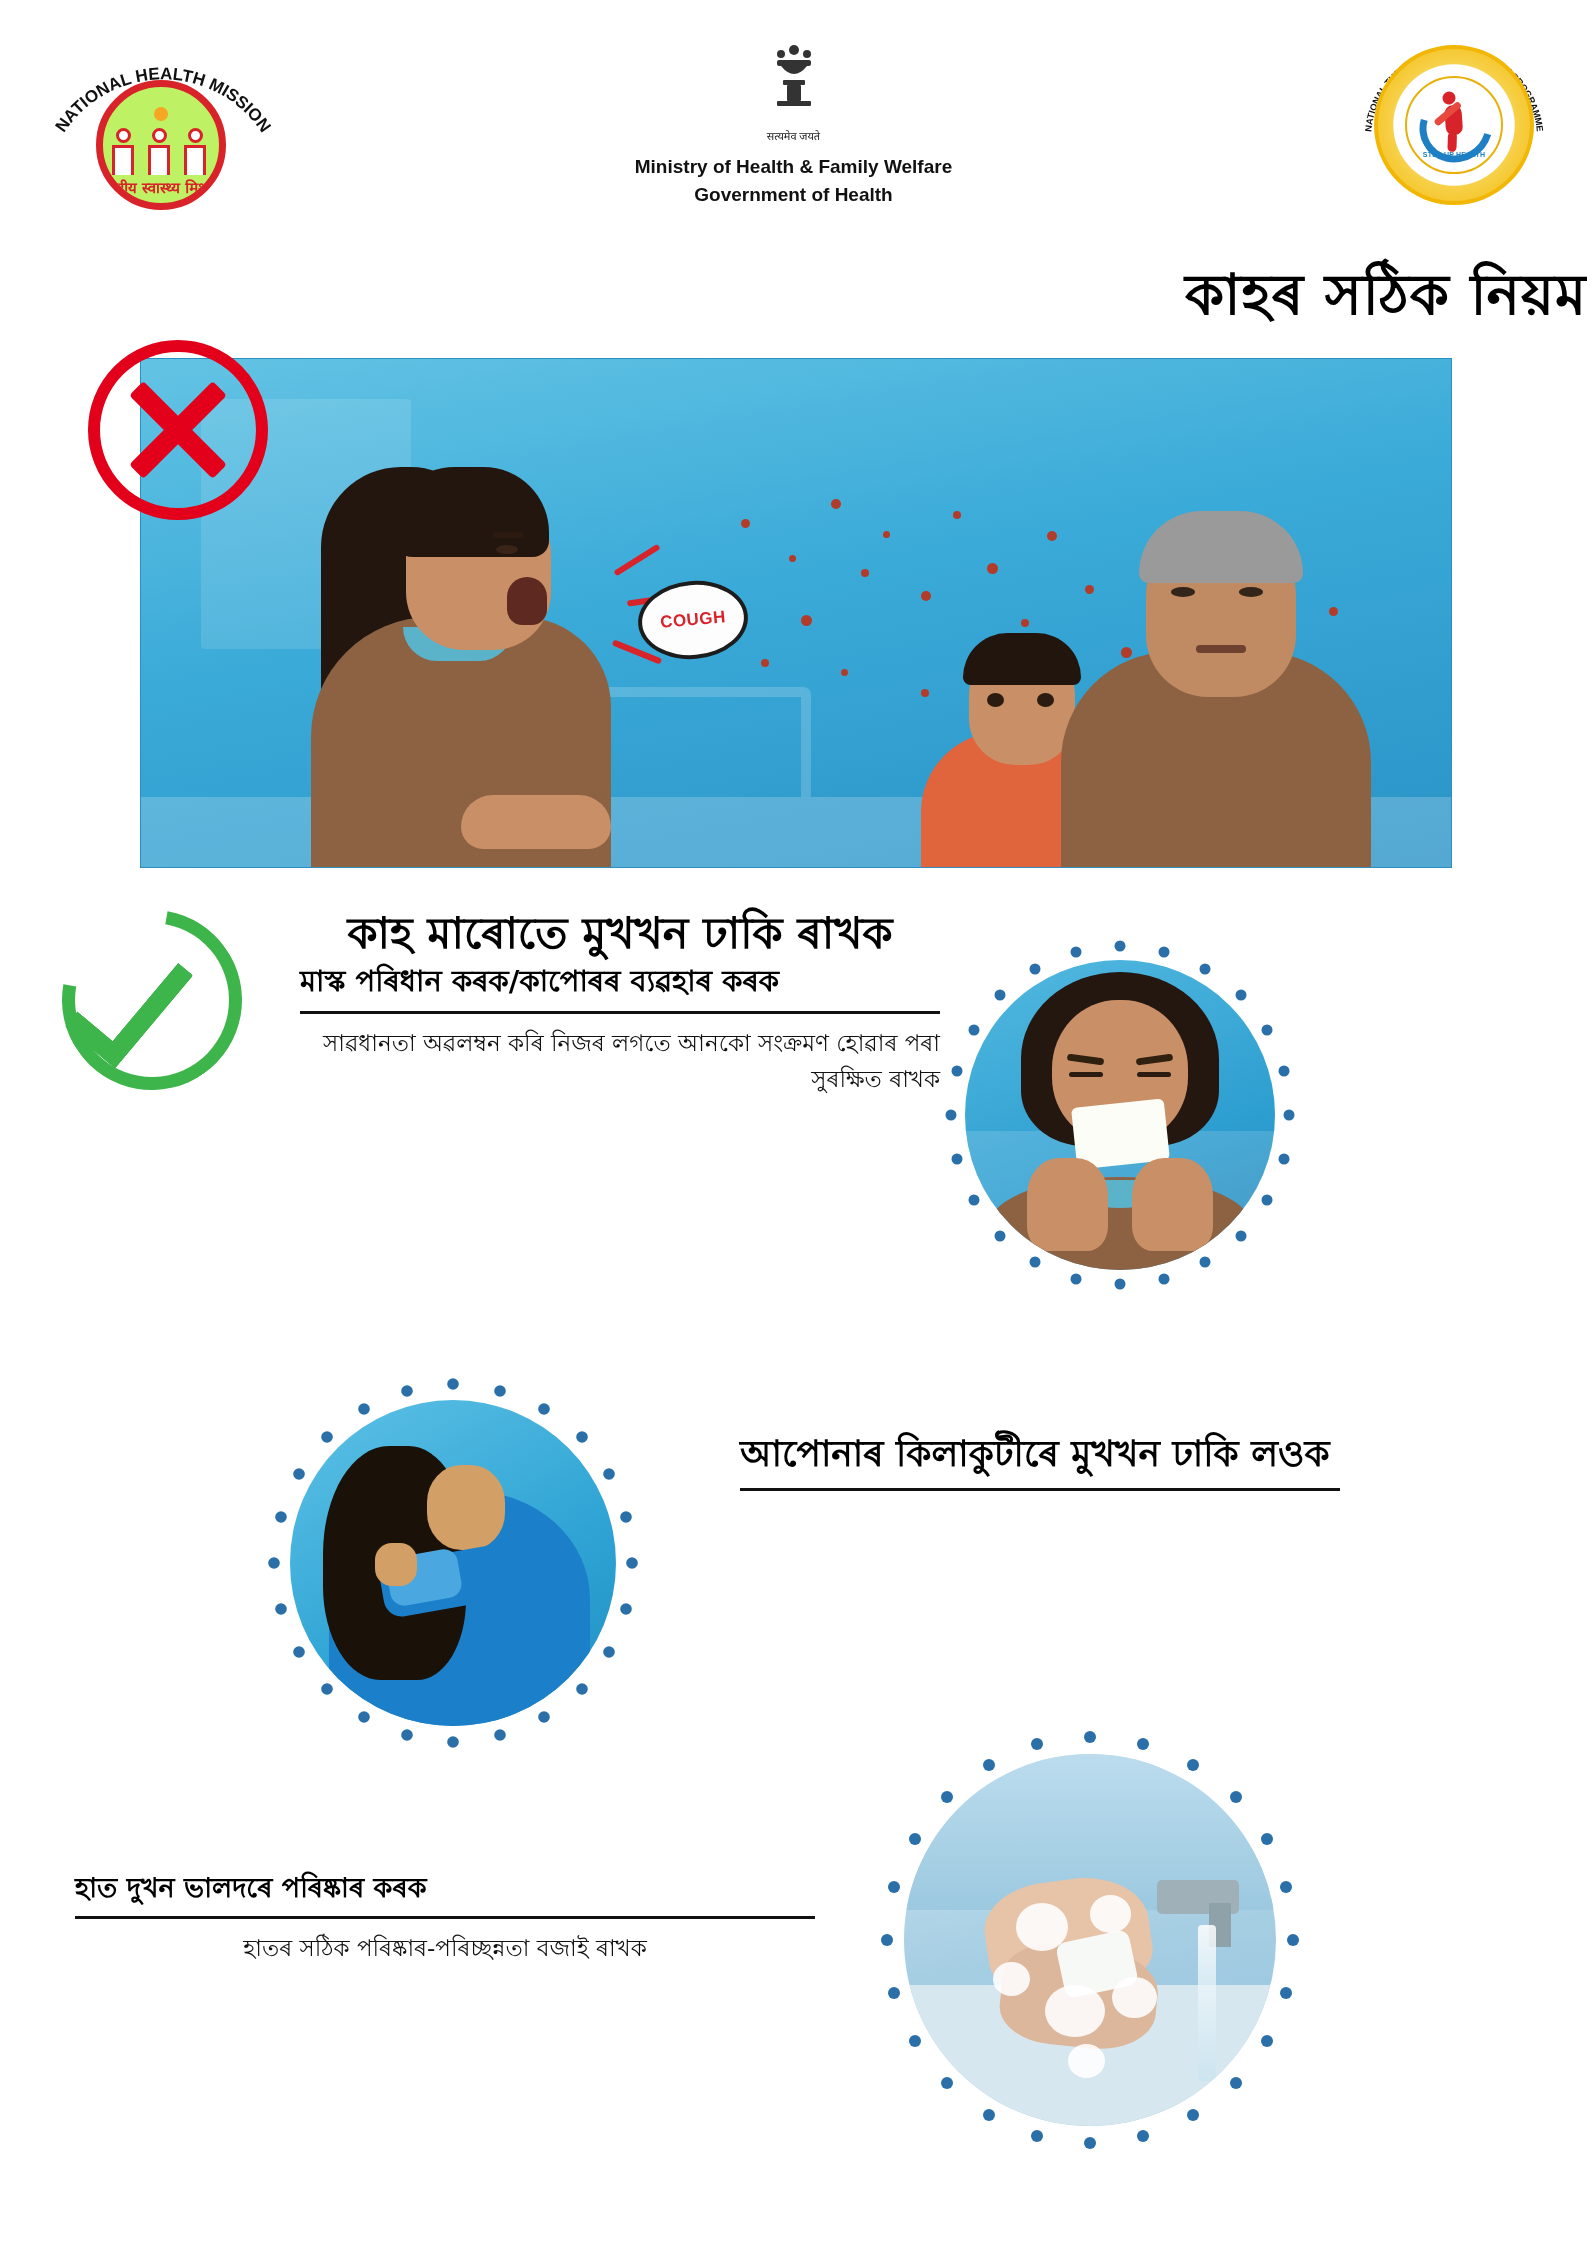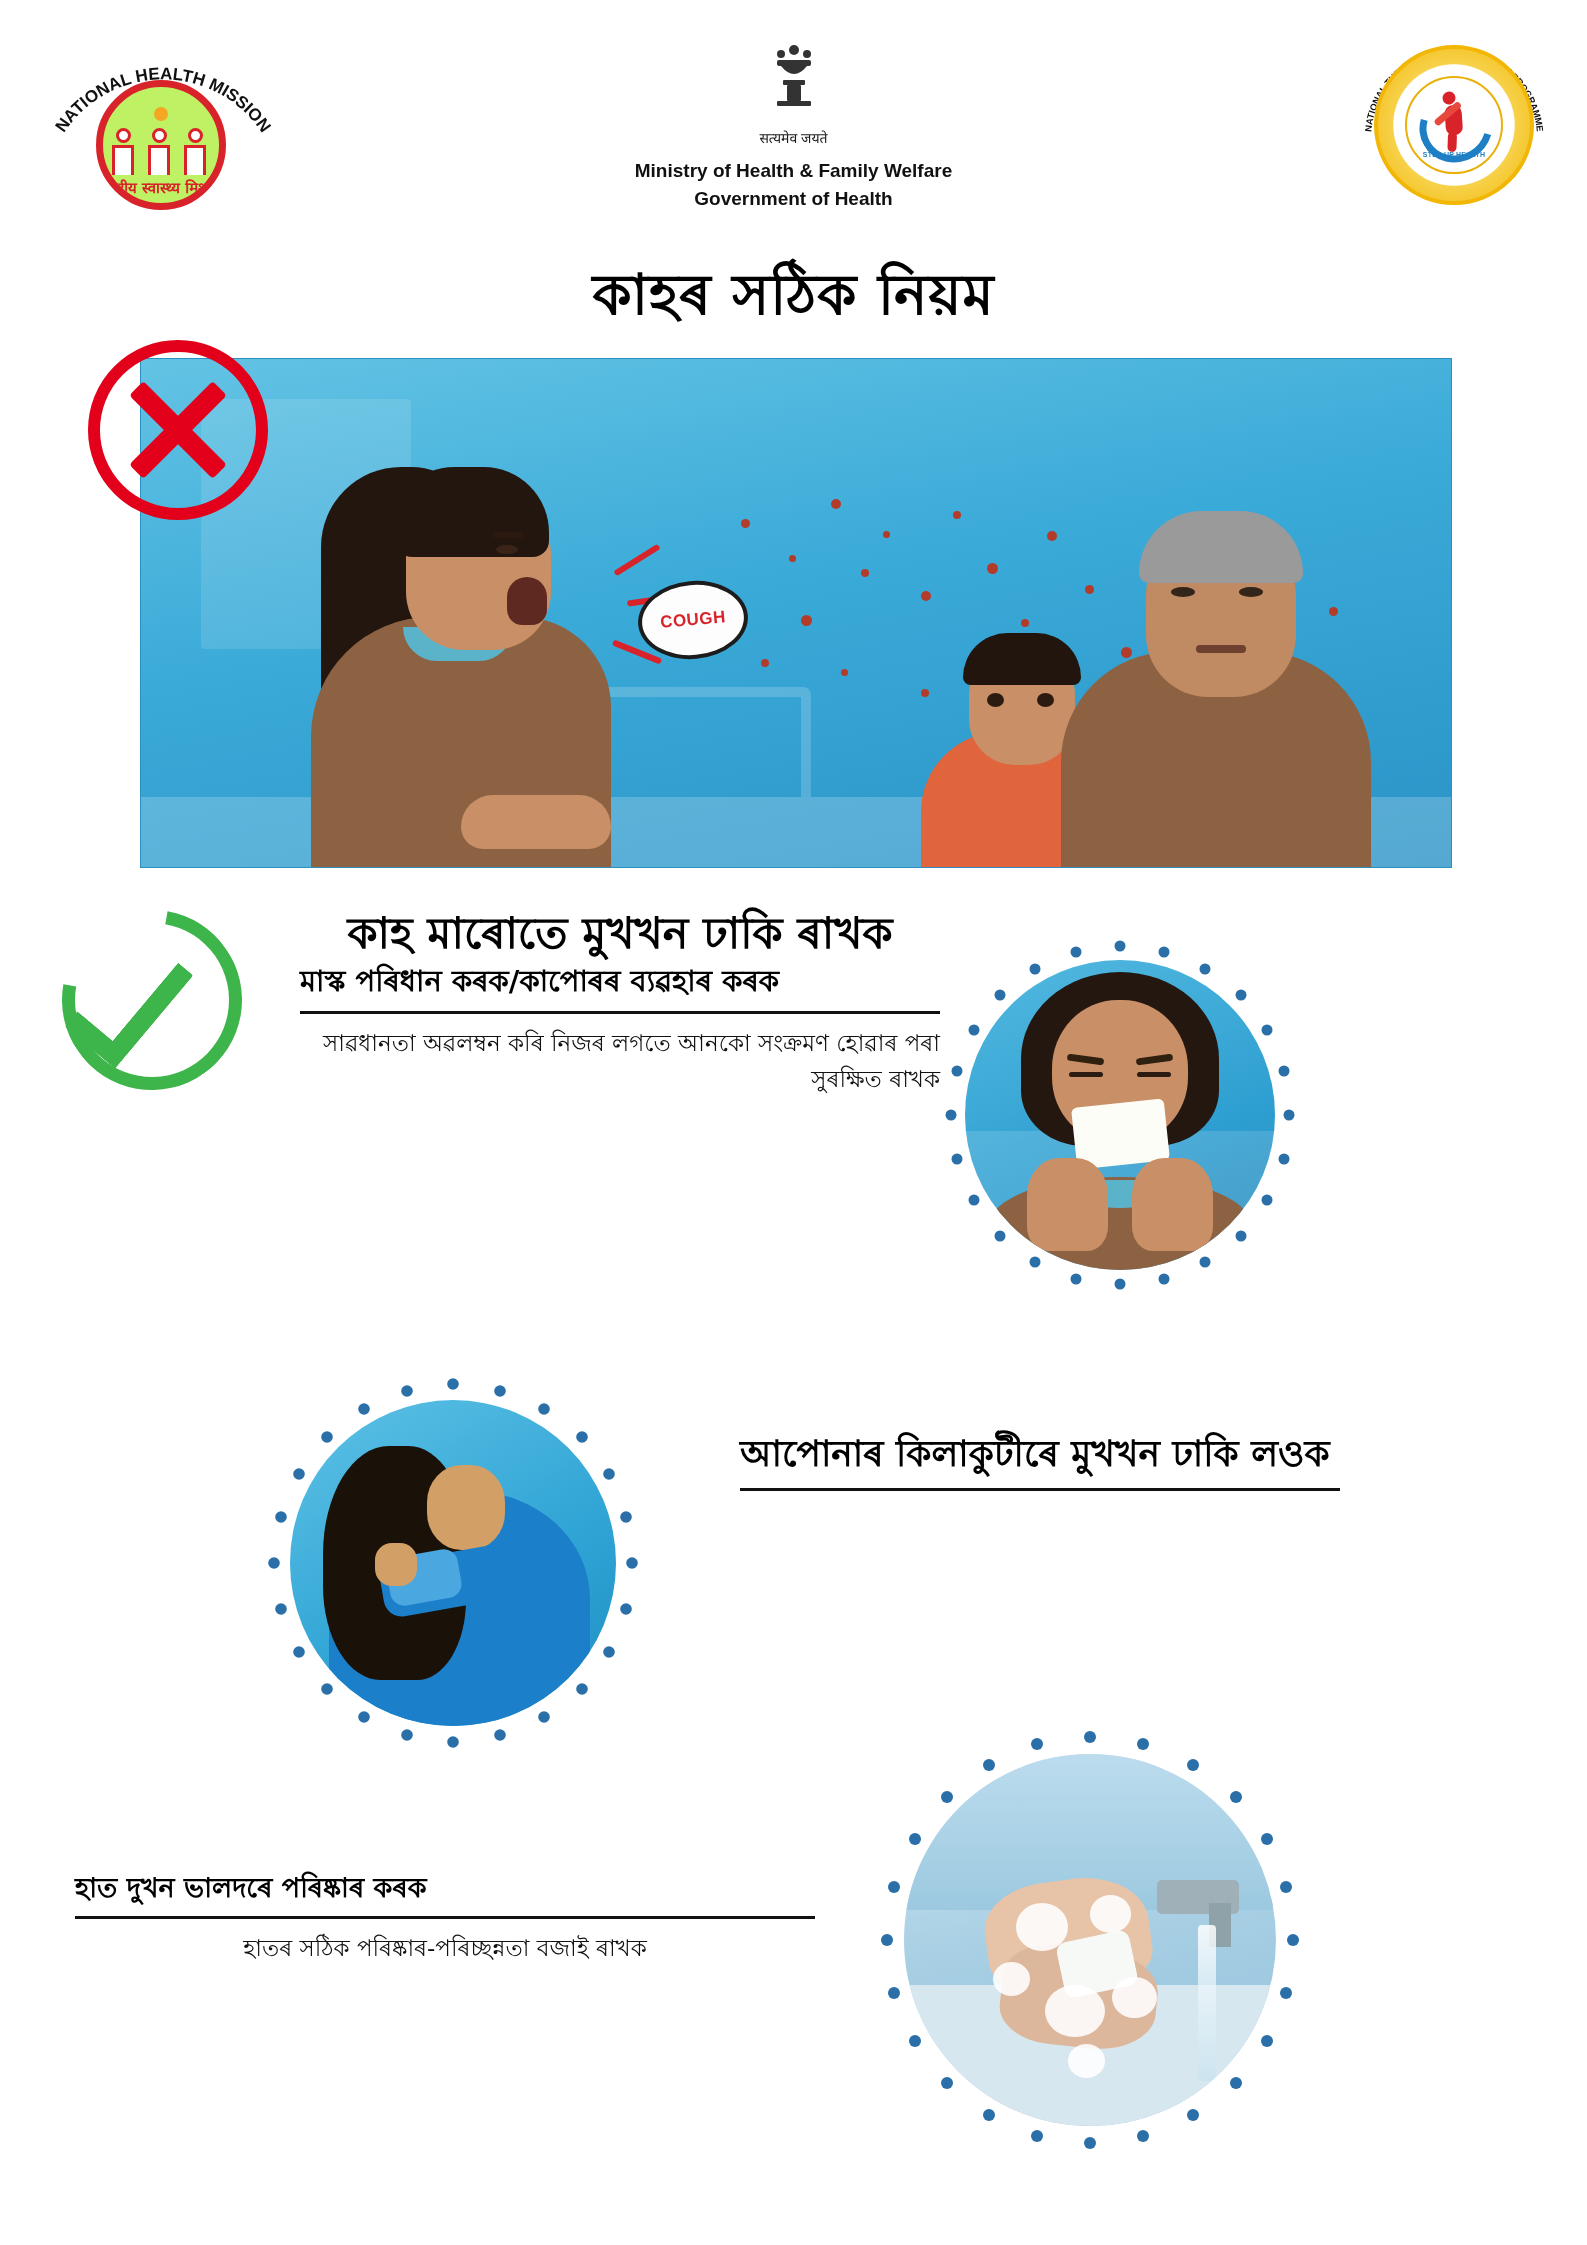--- a/index.html
+++ b/index.html
@@ -100,10 +100,10 @@
   }
   .emblem svg { display: block; margin: 0 auto; }
   .emblem-motto {
-    font-size: 14px;
+    font-size: 11px;
     color: #1a1a1a;
     margin-top: -4px;
-    font-family: Liberation Sans, sans-serif;
+    font-family: Liberation Serif, serif;
   }
   .ministry-line {
     margin-top: 10px;

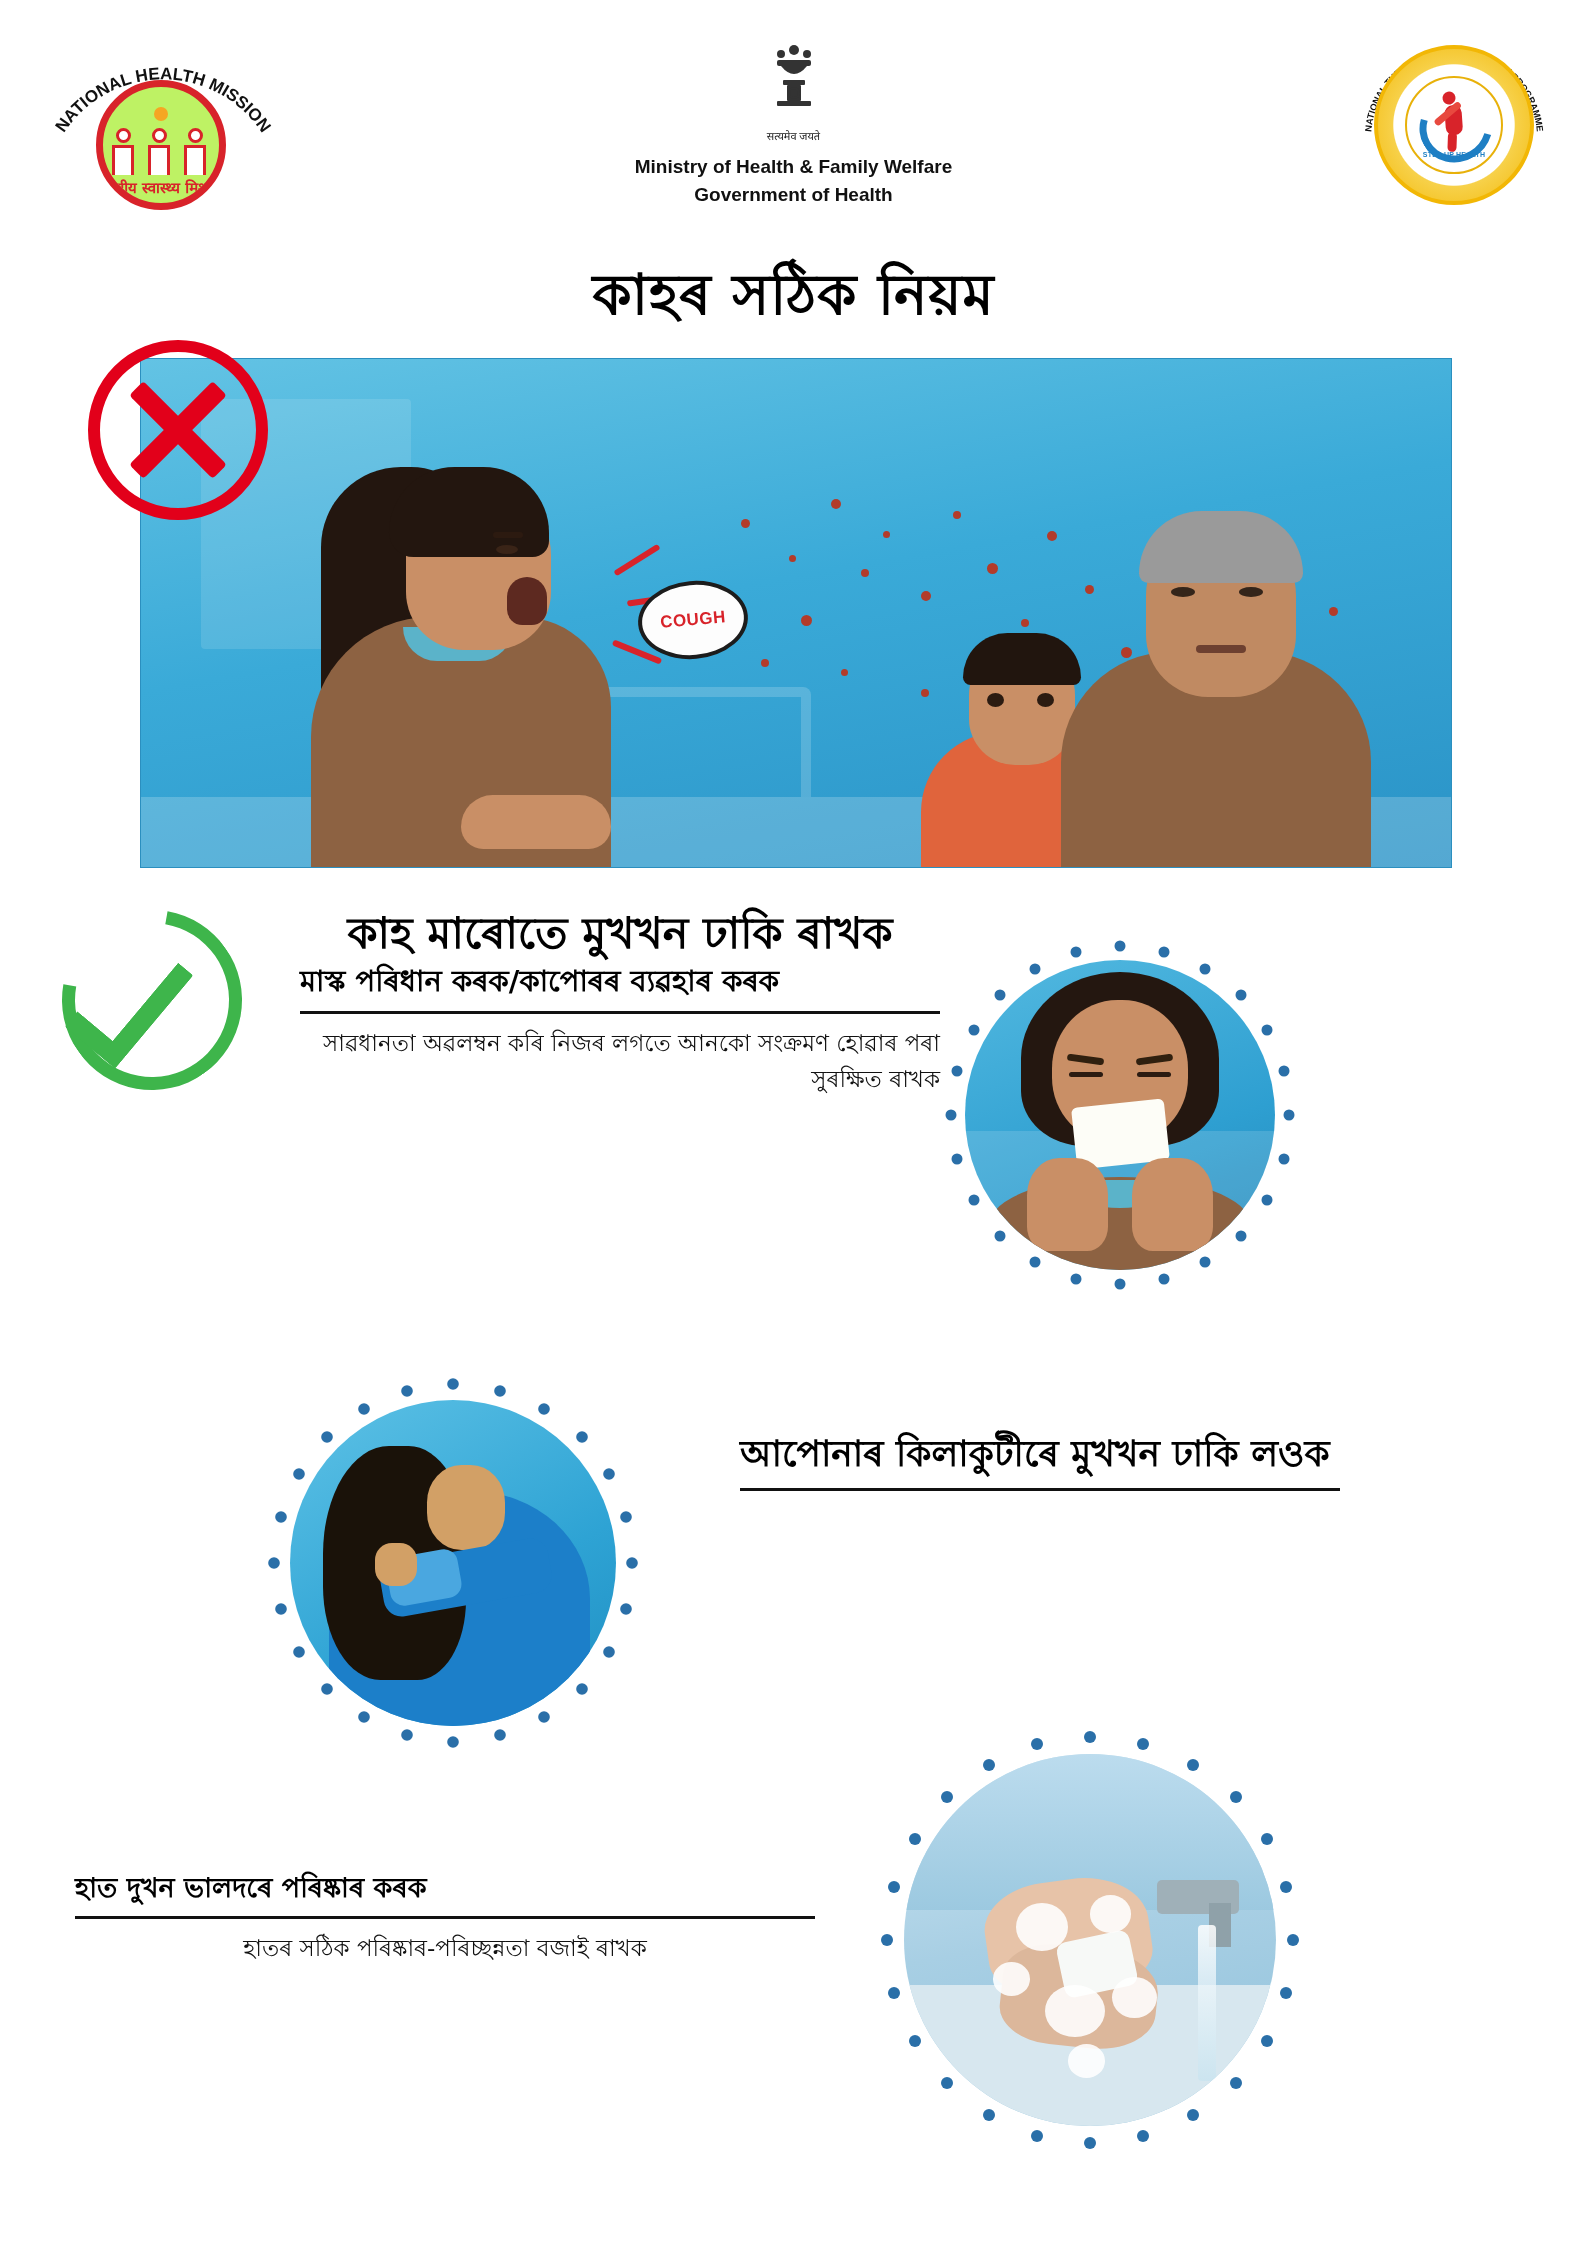--- a/index.html
+++ b/index.html
@@ -201,7 +201,7 @@
     position: absolute;
     top: 252px;
     left: 0; right: 0;
-    text-align: center;
+    text-align: right;
     font-size: 56px;
     font-weight: bold;
     color: #000000;

